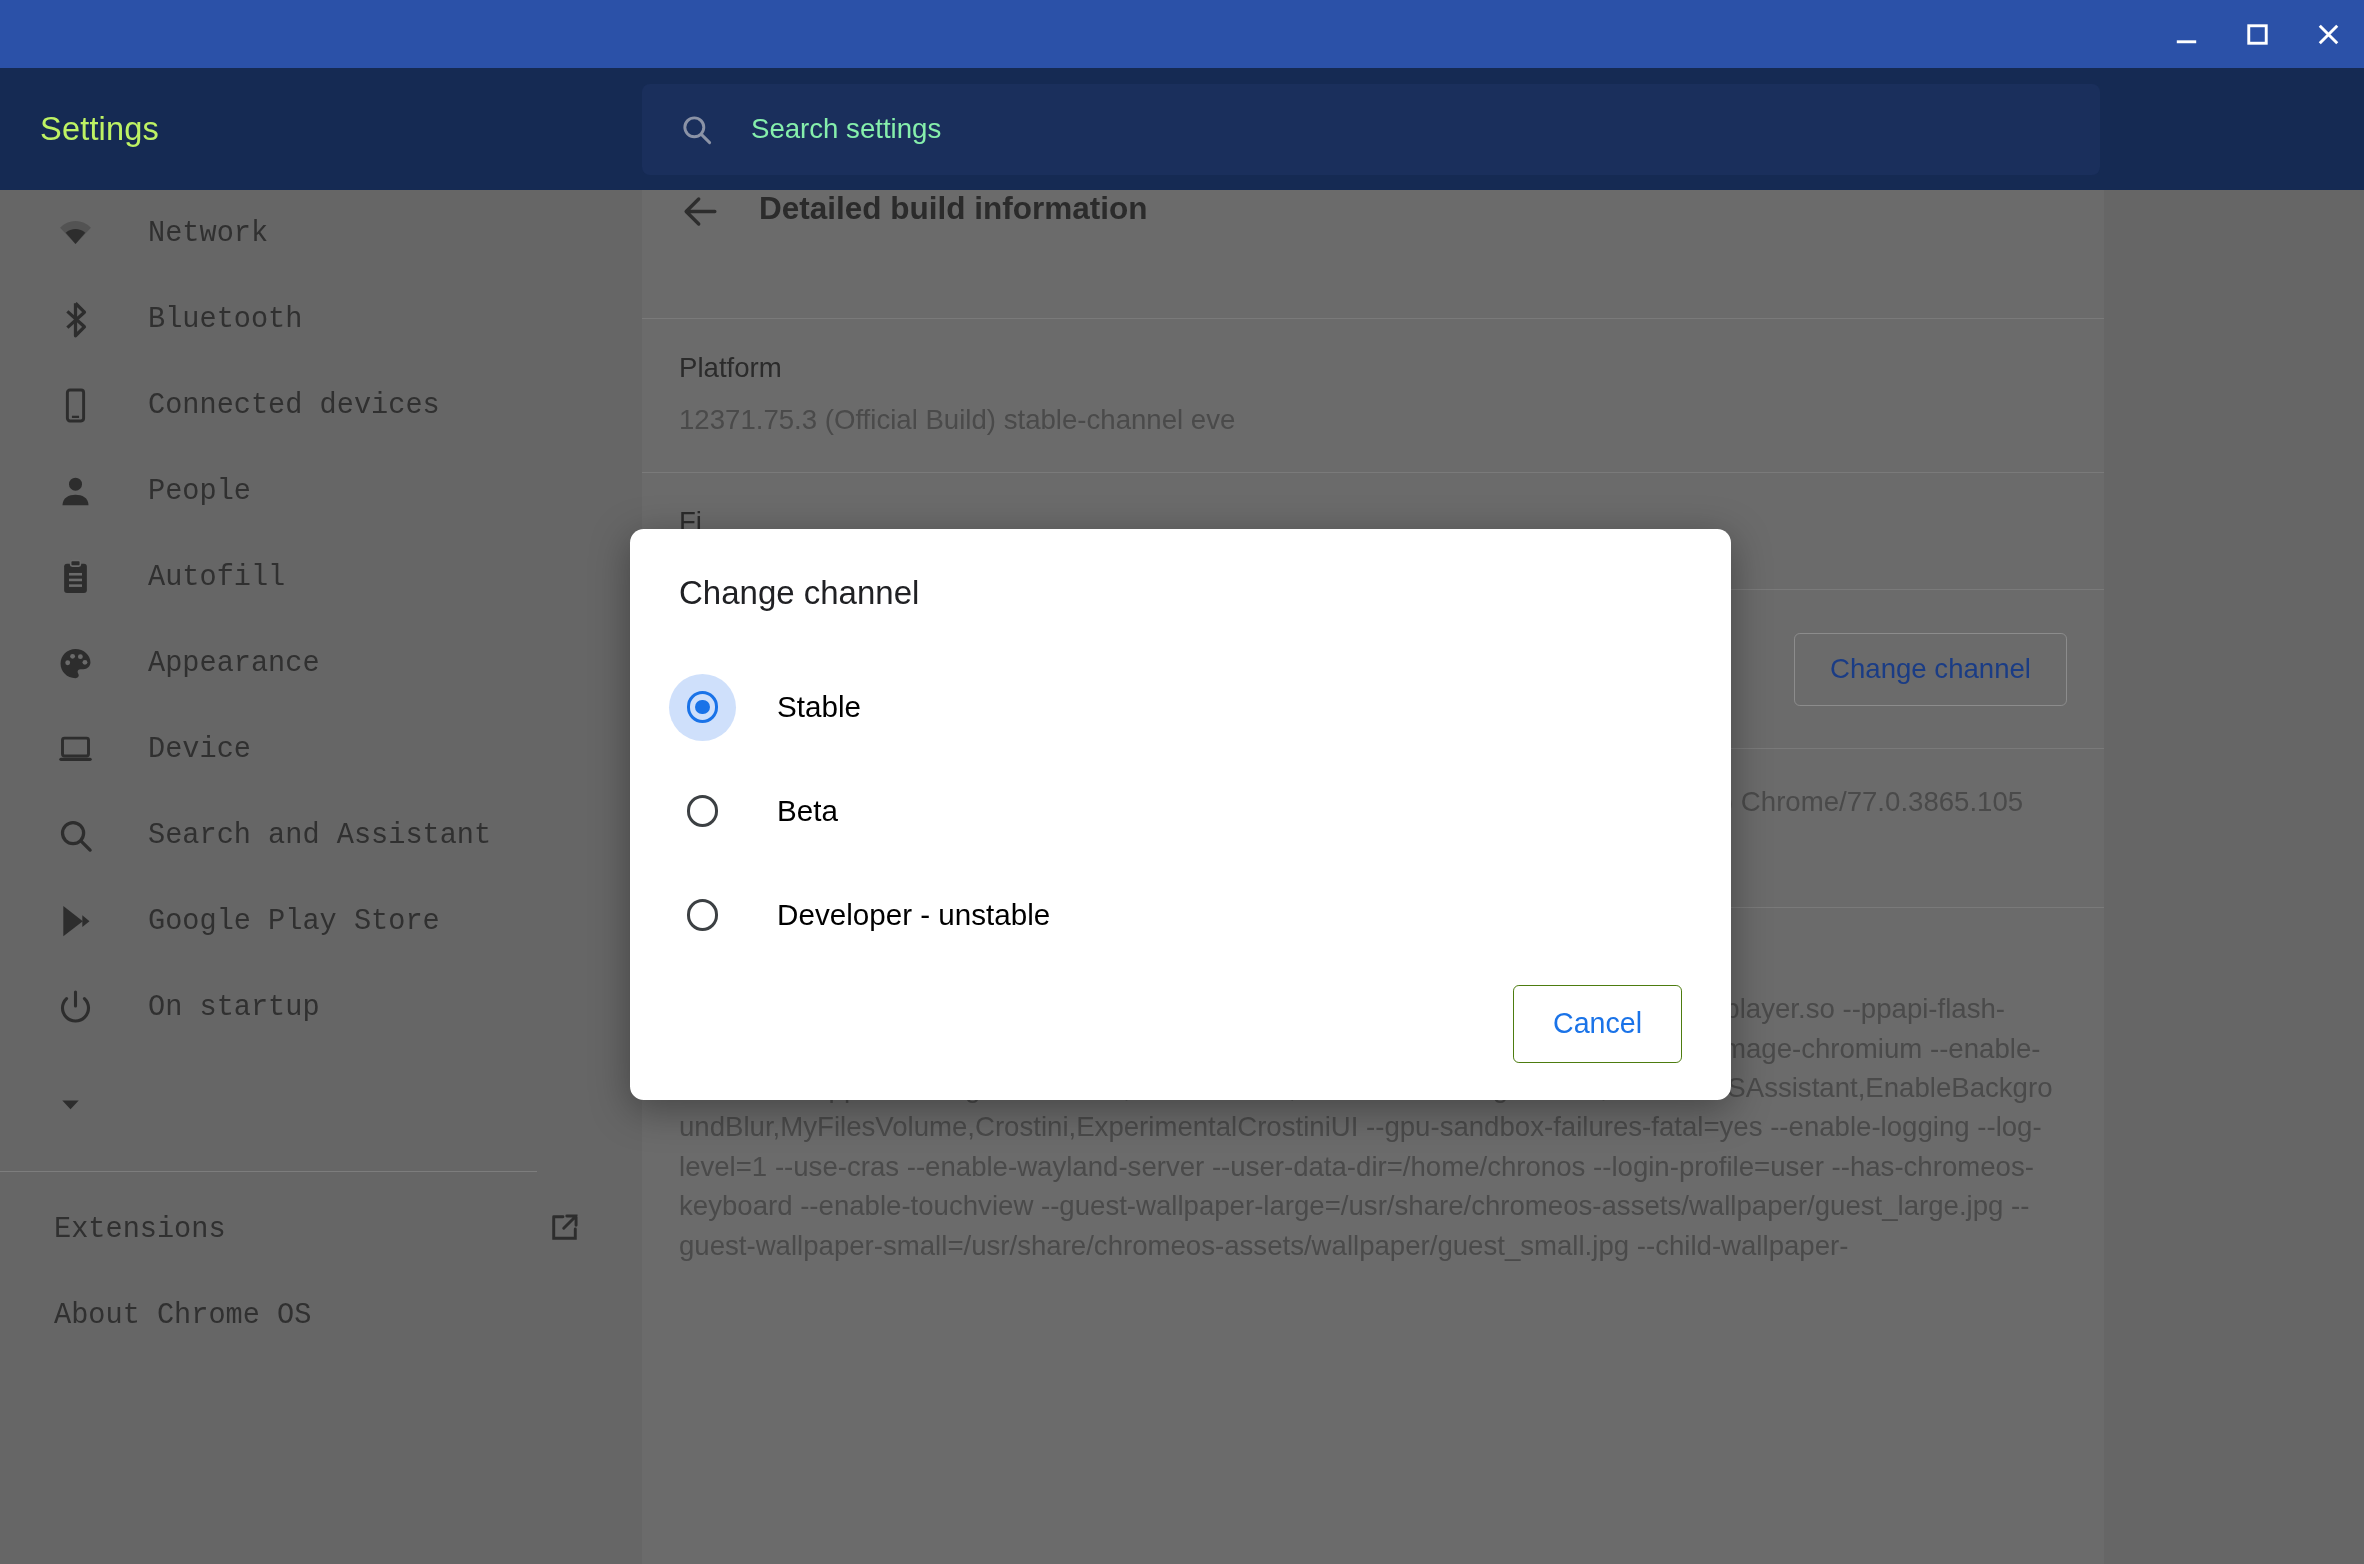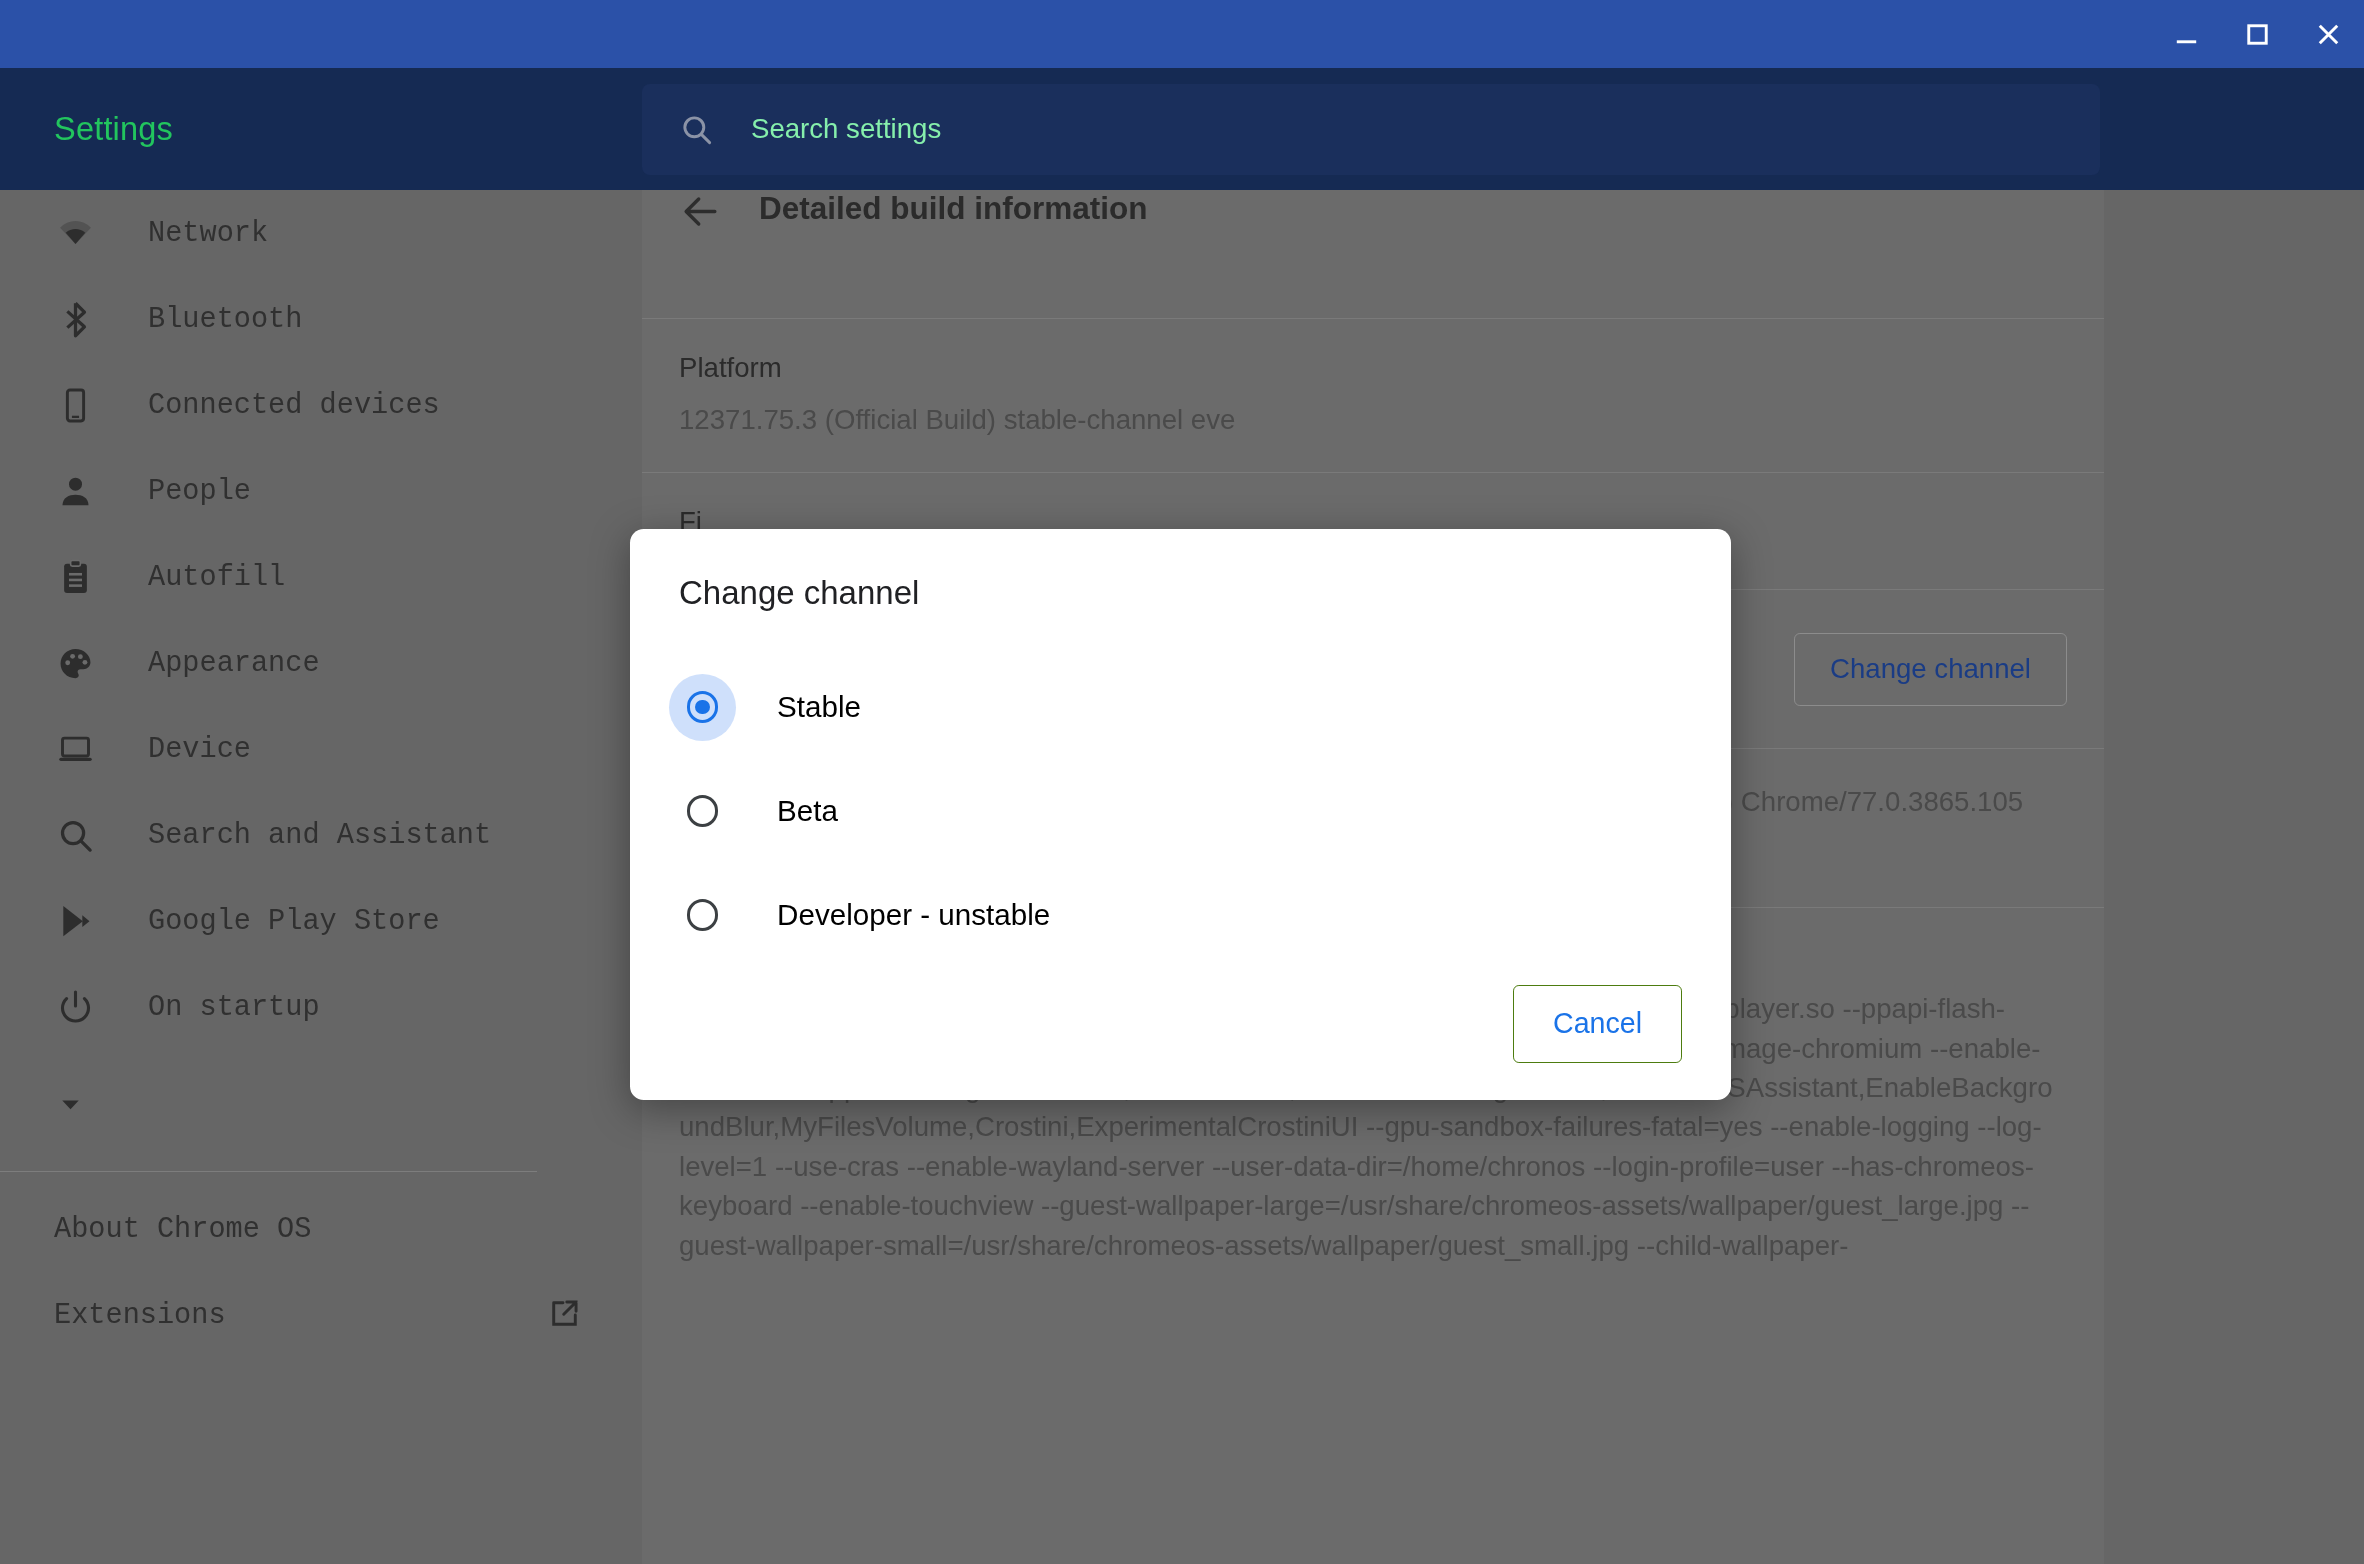--- a/index.html
+++ b/index.html
@@ -51,9 +51,9 @@
     align-items: center;
   }
   .app-title {
-    color: #22c55e;
+    color: #bef264;
     font-size: 32.5px;
-    margin-left: 54px;
+    margin-left: 40px;
     width: 591px;
     letter-spacing: 0.2px;
   }

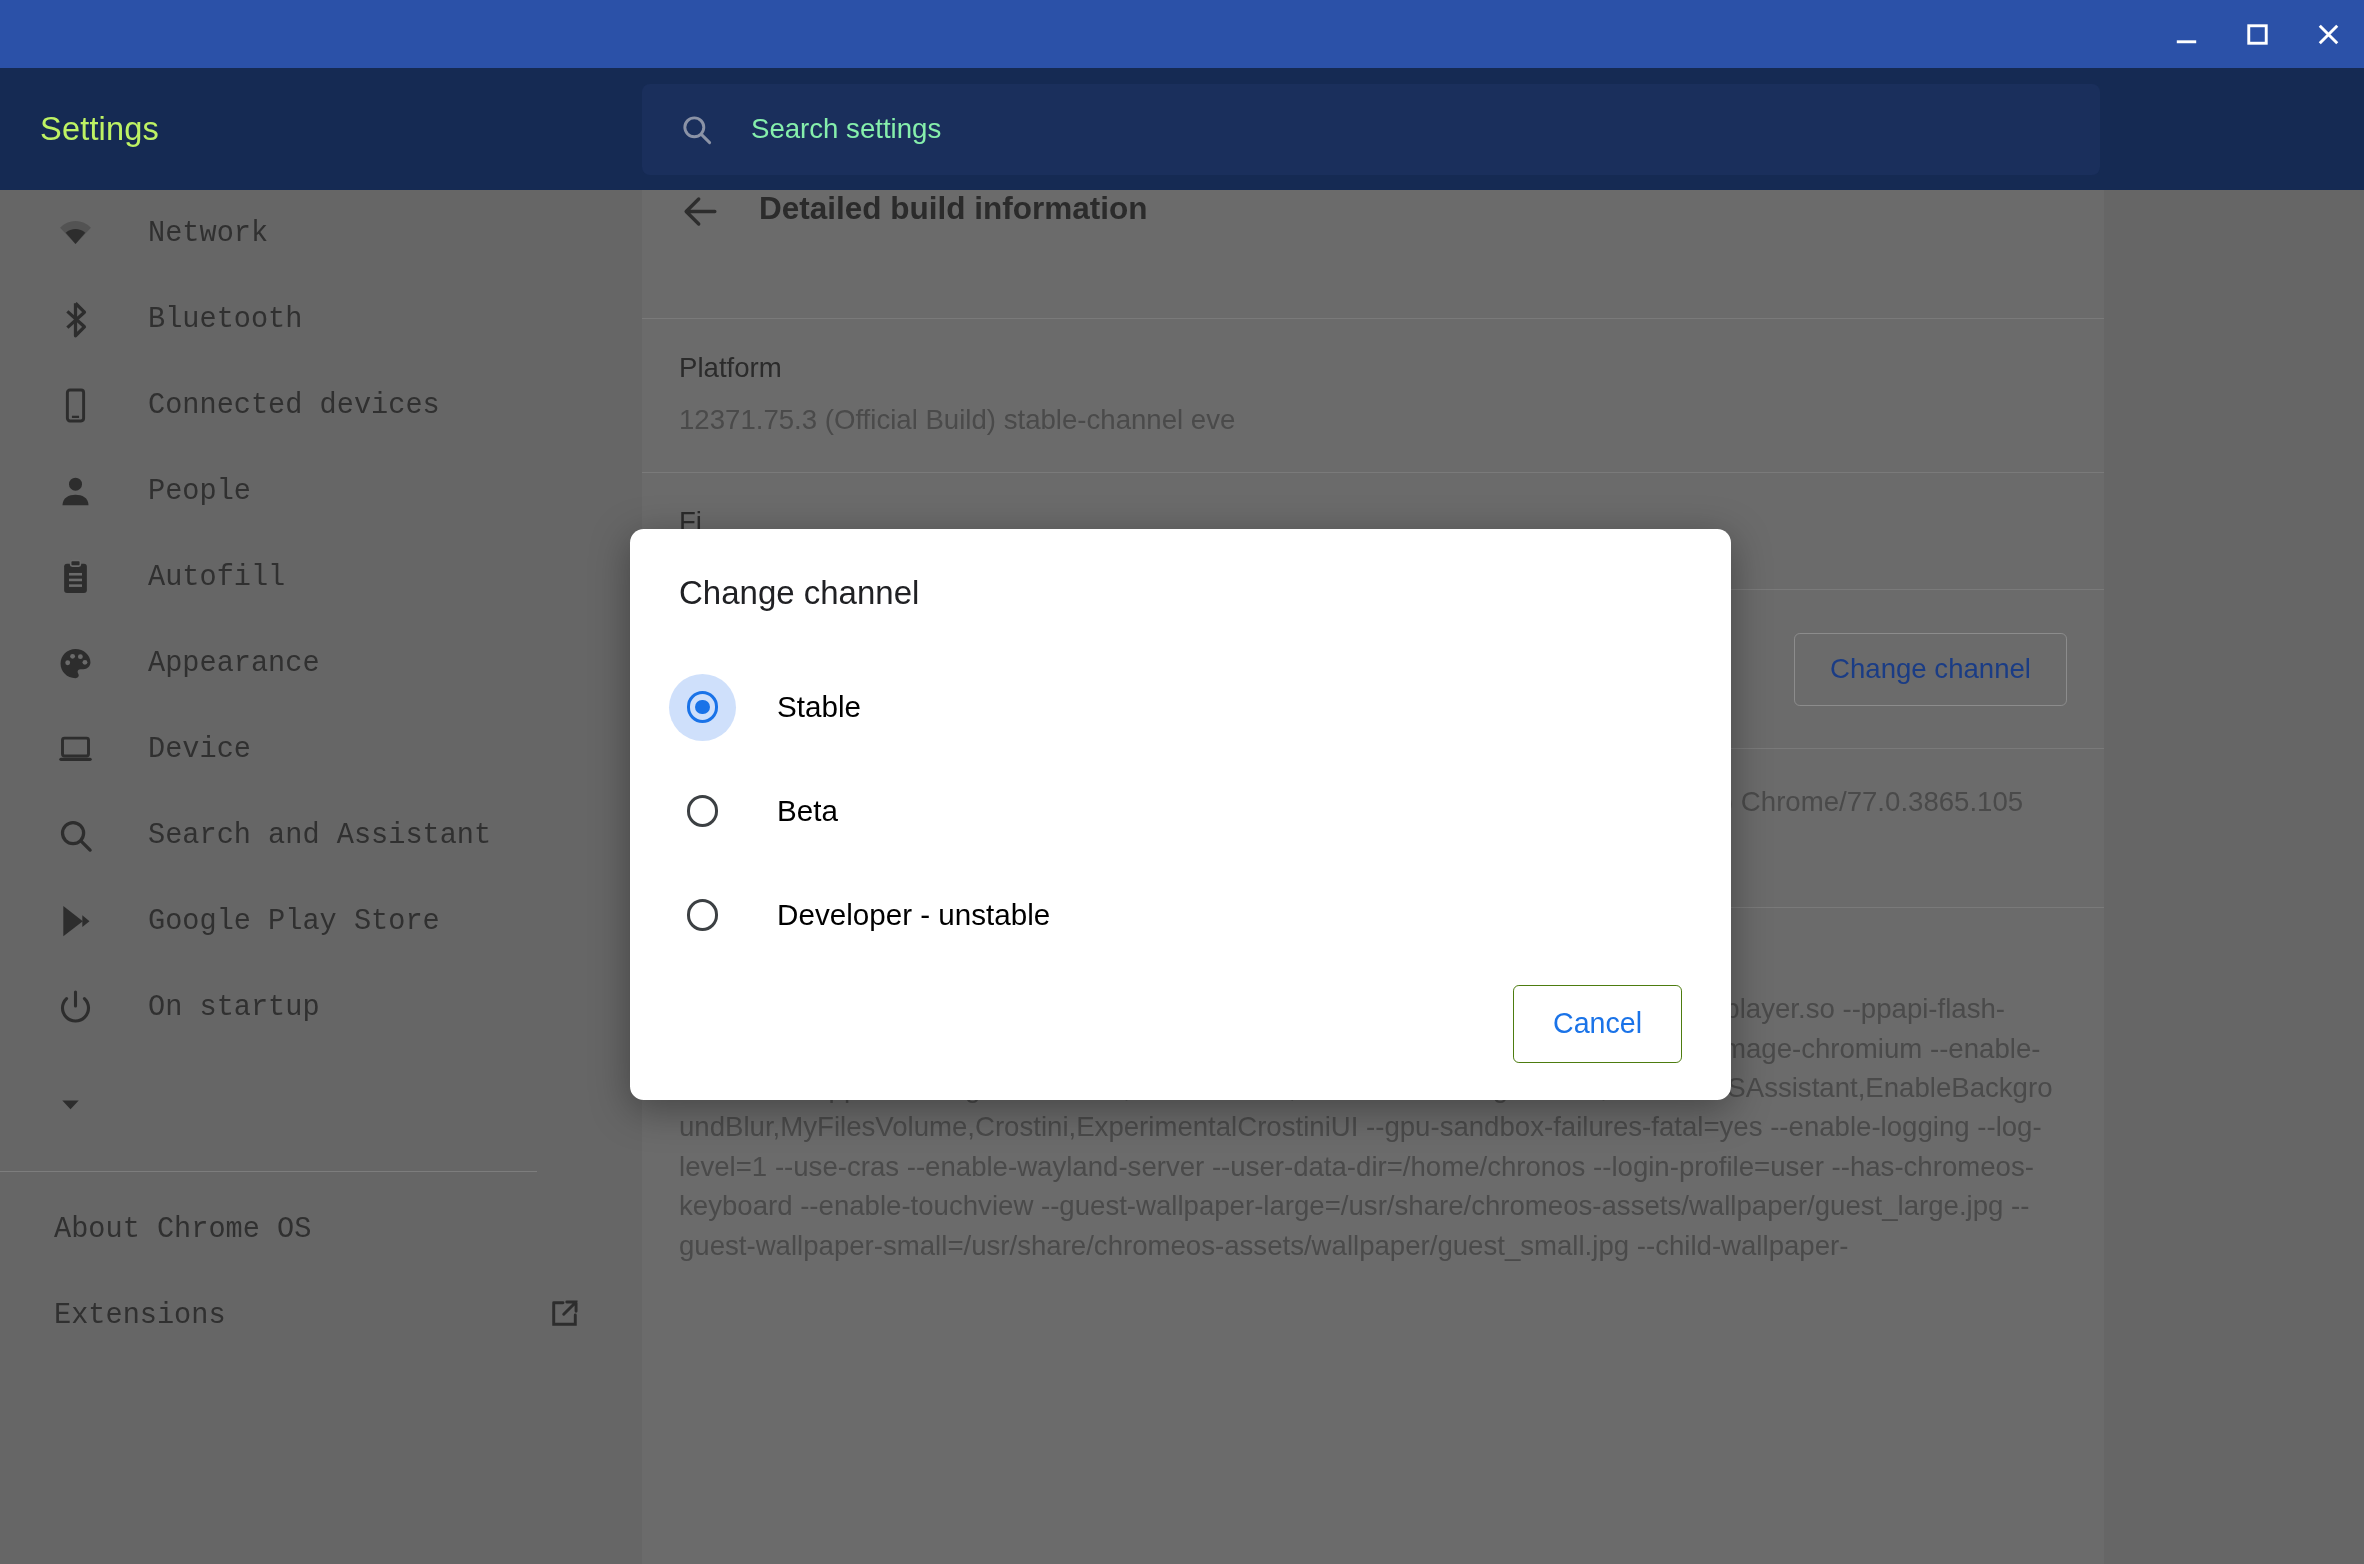--- a/index.html
+++ b/index.html
@@ -435,10 +435,6 @@
       <div class="sidebar-sep"></div>
 
       <div class="nav-item-plain">
-        <span class="nav-label">About Chrome OS</span>
-      </div>
-
-      <div class="nav-item-plain">
         <span class="nav-label">Extensions</span>
         <span>
           <svg width="37" height="37" viewBox="0 0 24 24">
@@ -447,6 +443,10 @@
             </svg>
         </span>
       </div>
+
+      <div class="nav-item-plain">
+        <span class="nav-label">About Chrome OS</span>
+      </div>
     </nav>
 
     <section class="content">

